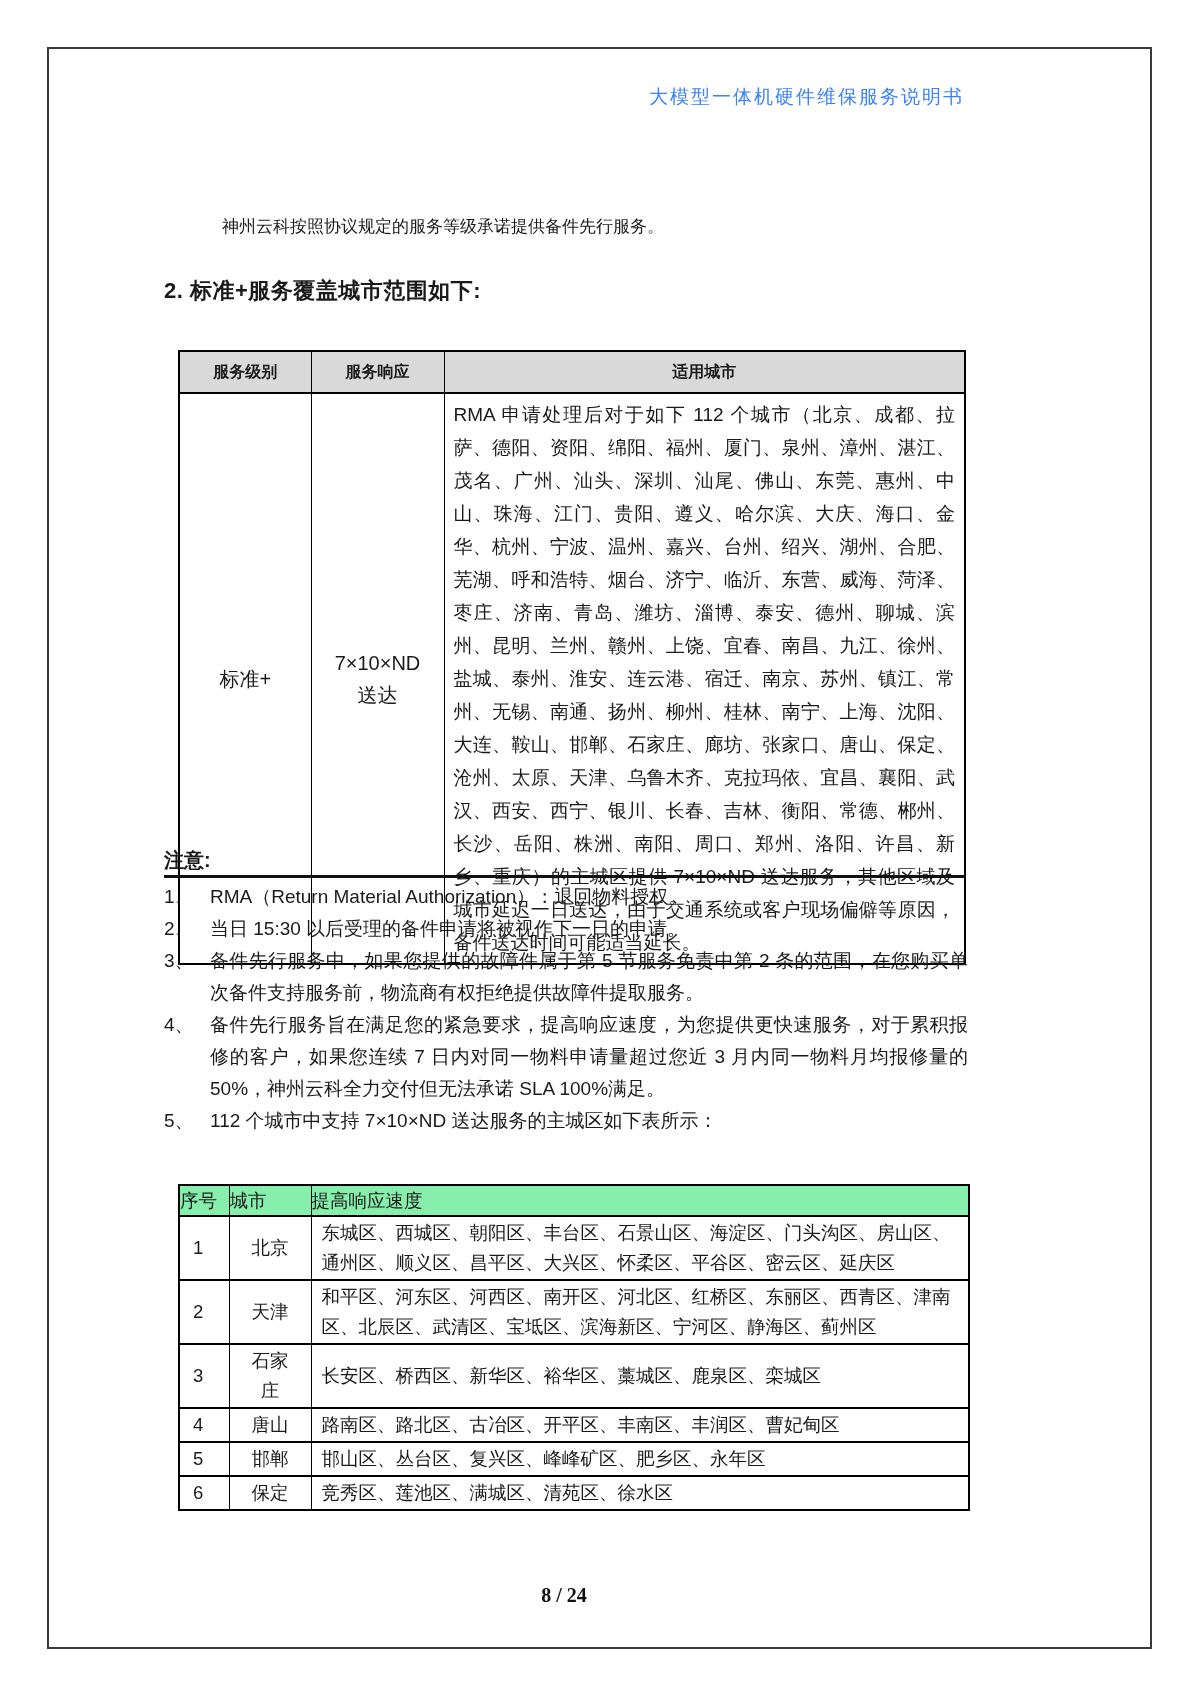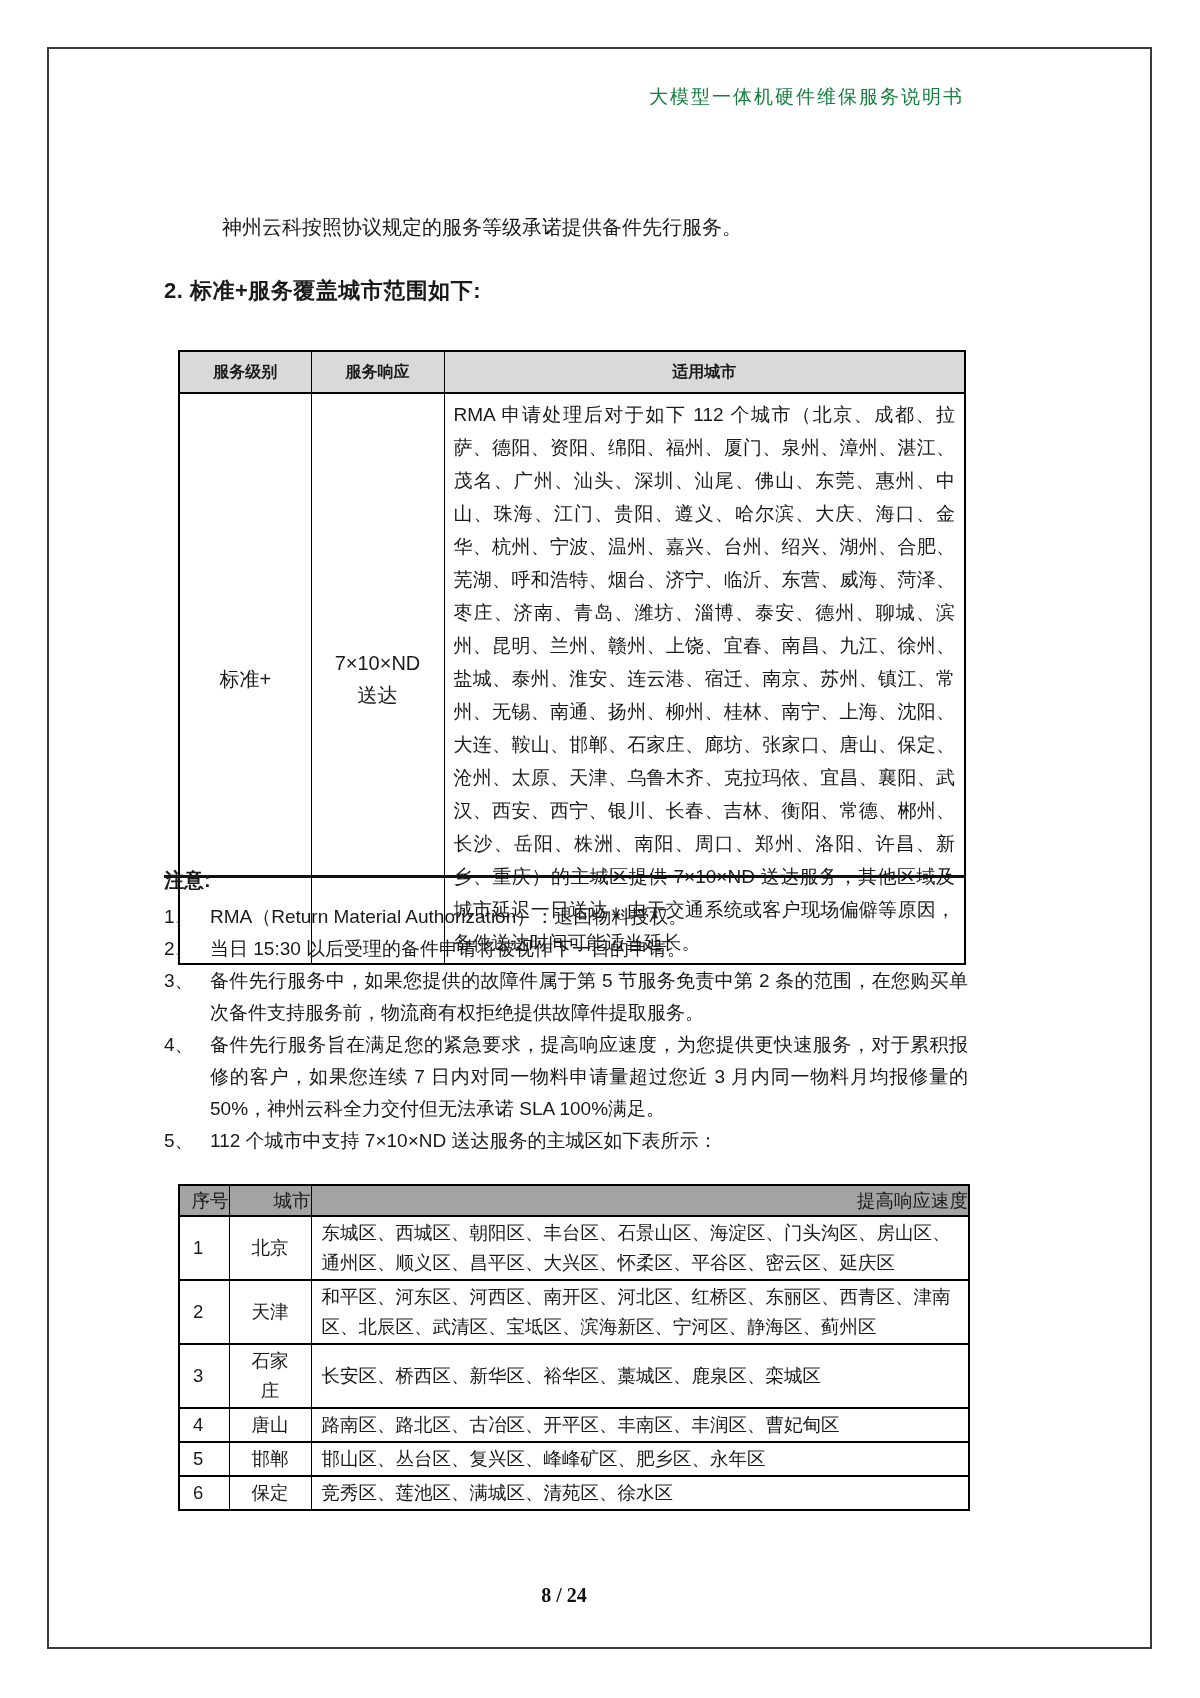--- a/index.html
+++ b/index.html
@@ -22,7 +22,7 @@
     position:absolute; top:84px; left:164px; width:800px;
     text-align:right;
     font-family:"Liberation Serif", serif;
-    font-size:19px; letter-spacing:2px; color:#15803d;
+    font-size:19px; letter-spacing:2px; color:#3b82f6;
   }
   .p1 {
     position:absolute; top:148px; left:180px; width:788px;

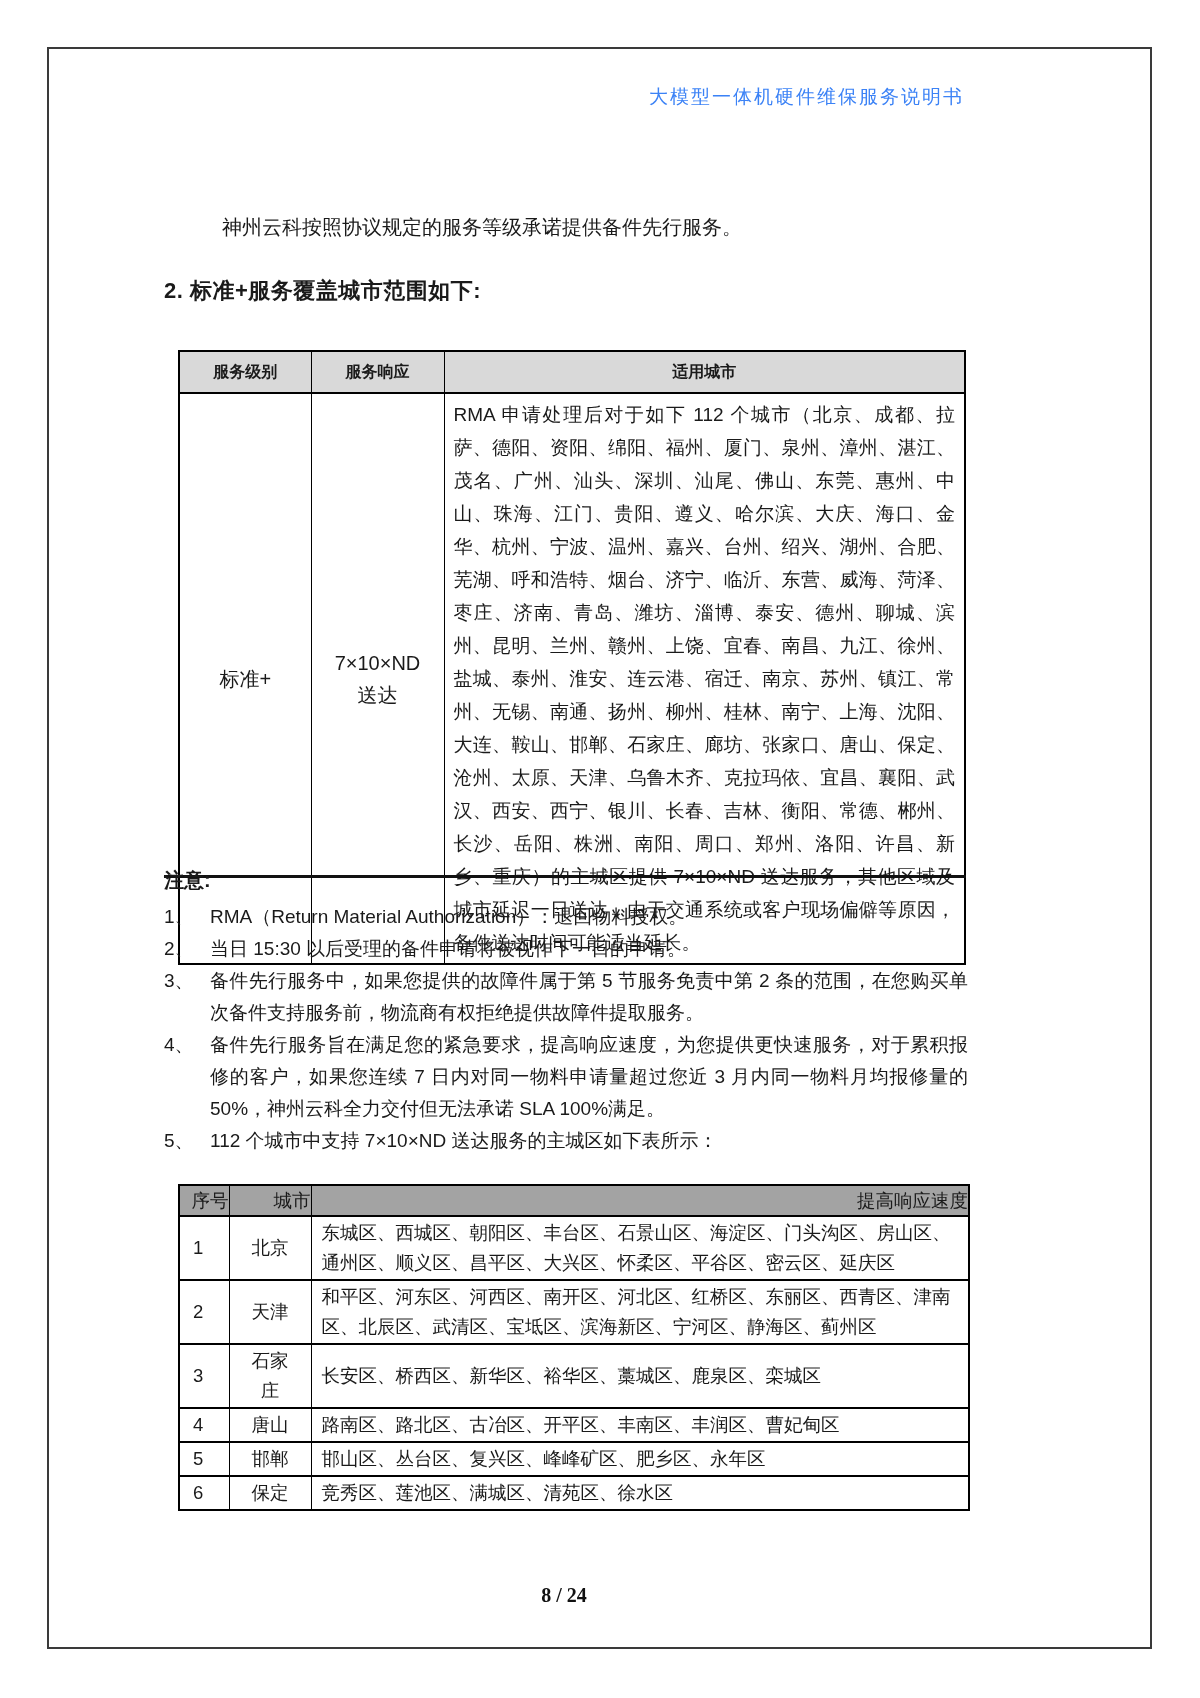--- a/index.html
+++ b/index.html
@@ -30,7 +30,7 @@
   }
   .p2 {
     position:absolute; top:212px; left:180px; width:788px;
-    font-size:20px; line-height:30px; text-indent:42px;
+    font-size:17px; line-height:30px; text-indent:42px;
   }
   .section-heading {
     position:absolute; top:276px; left:164px;

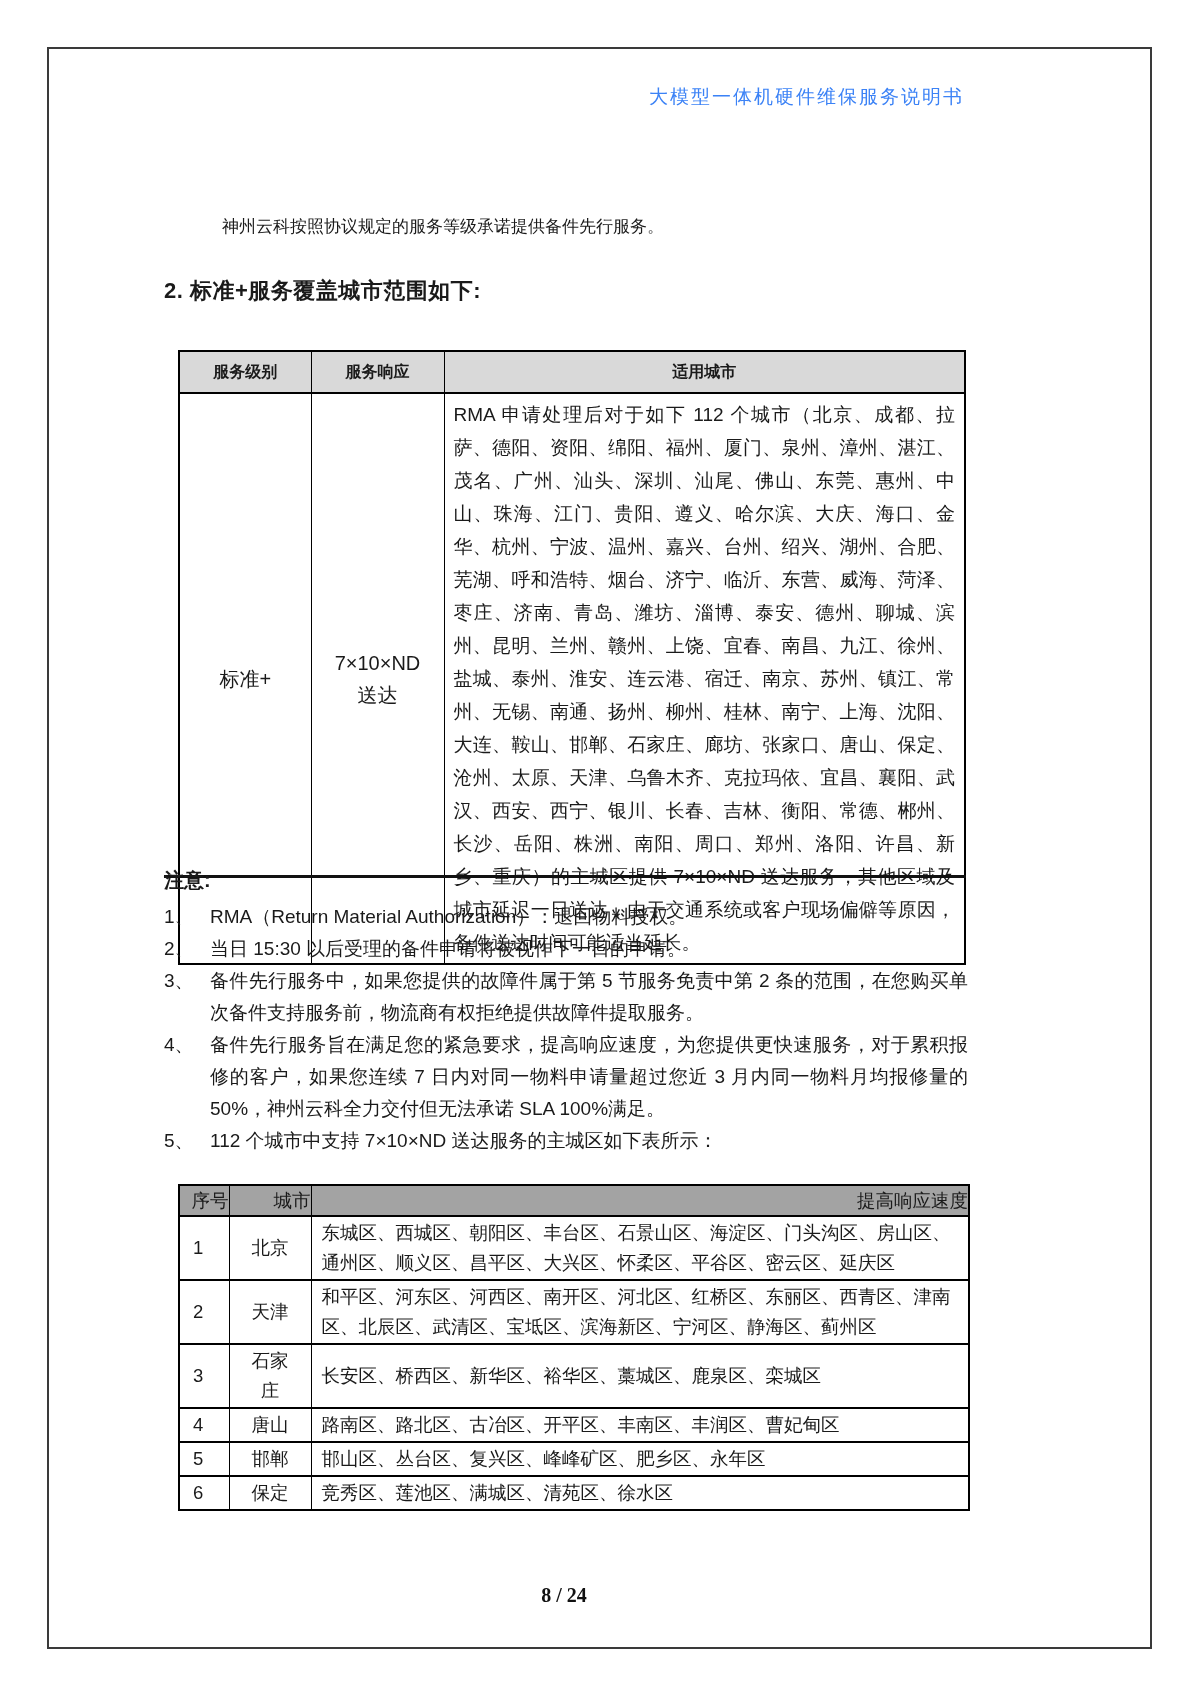--- a/index.html
+++ b/index.html
@@ -68,7 +68,7 @@
     width:802px; height:3px; background:#111;
   }
   .notes {
-    position:absolute; top:865px; left:164px; width:804px;
+    position:absolute; top:845px; left:164px; width:804px;
     font-size:19px;
   }
   .notes-label { font-weight:bold; font-size:20px; line-height:30px; margin-bottom:6px; }

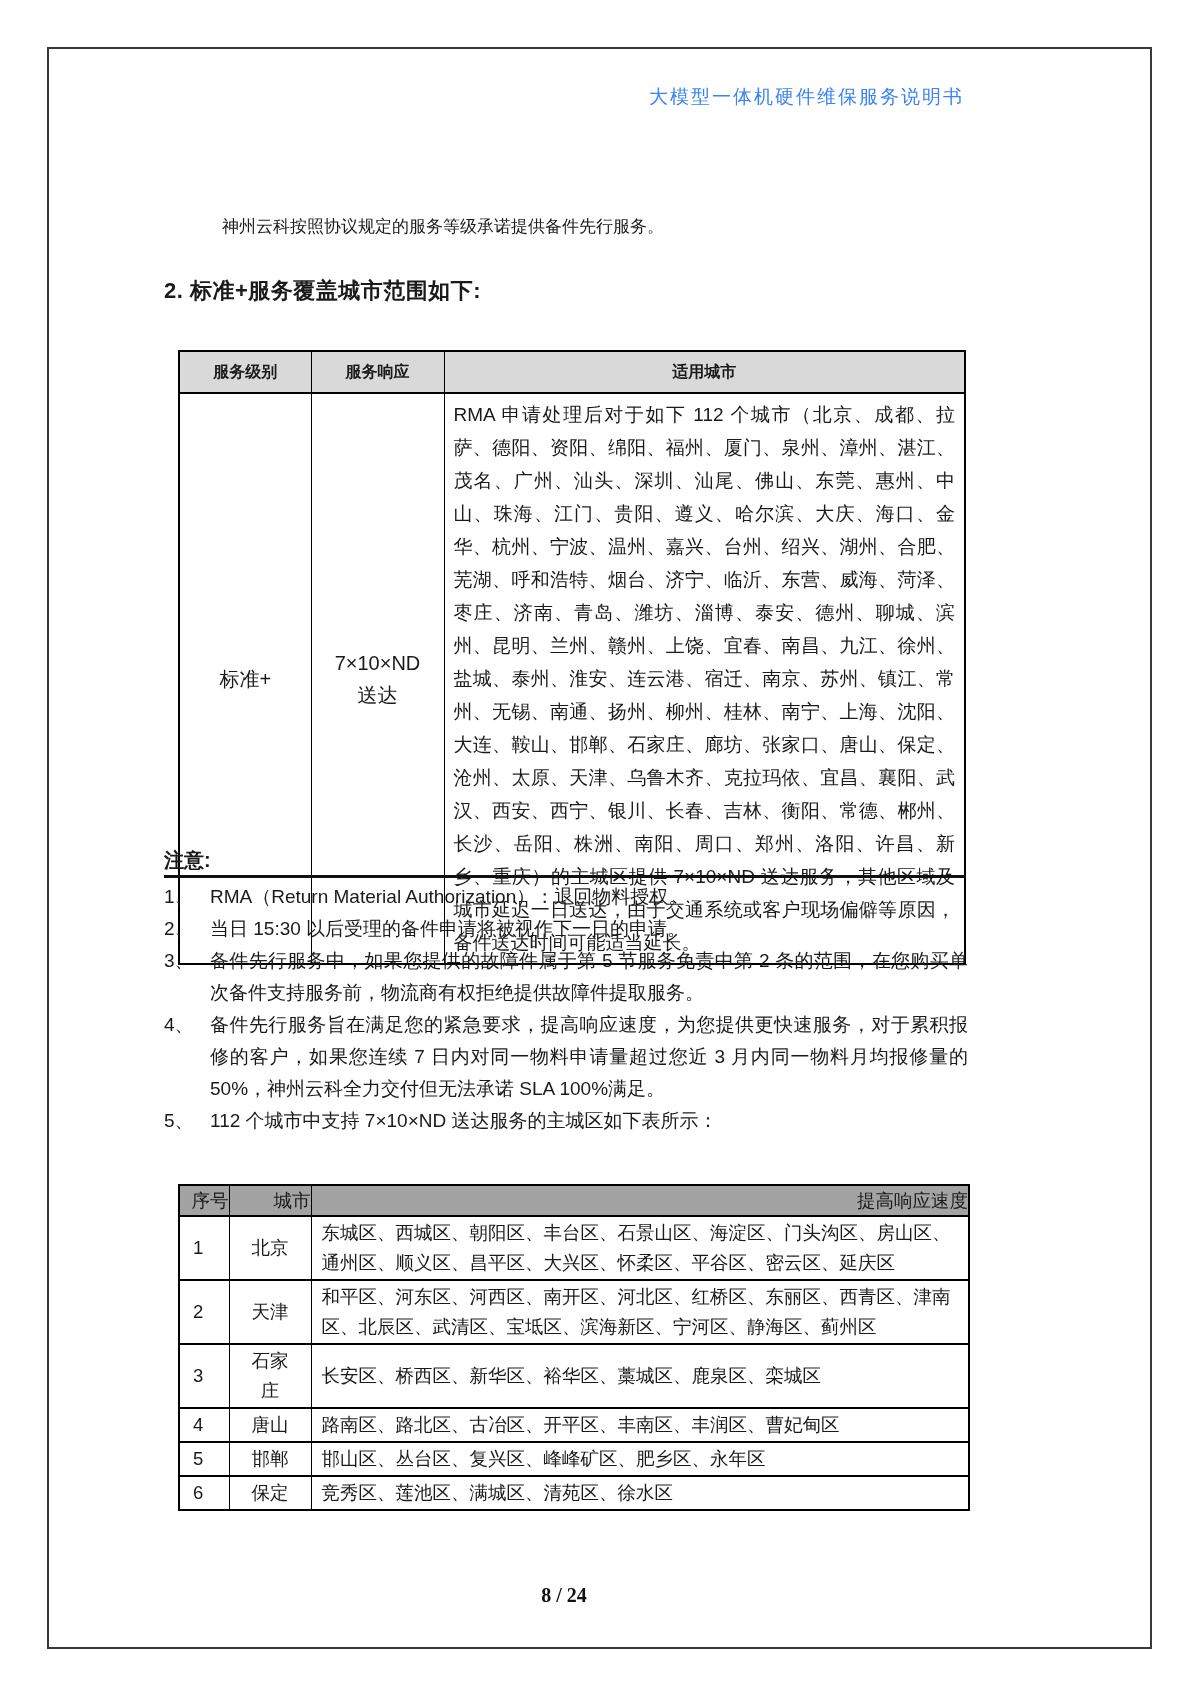--- a/index.html
+++ b/index.html
@@ -83,8 +83,8 @@
     font-size:18.5px;
   }
   table.districts th {
-    font-weight:normal; background:#a3a3a3;
-    height:29px; text-align:right; vertical-align:middle;
+    font-weight:normal; background:#86efac;
+    height:29px; text-align:left; vertical-align:middle;
     border:1px solid #000; border-top:2px solid #000; border-bottom:2px solid #000;
     padding:0;
   }

